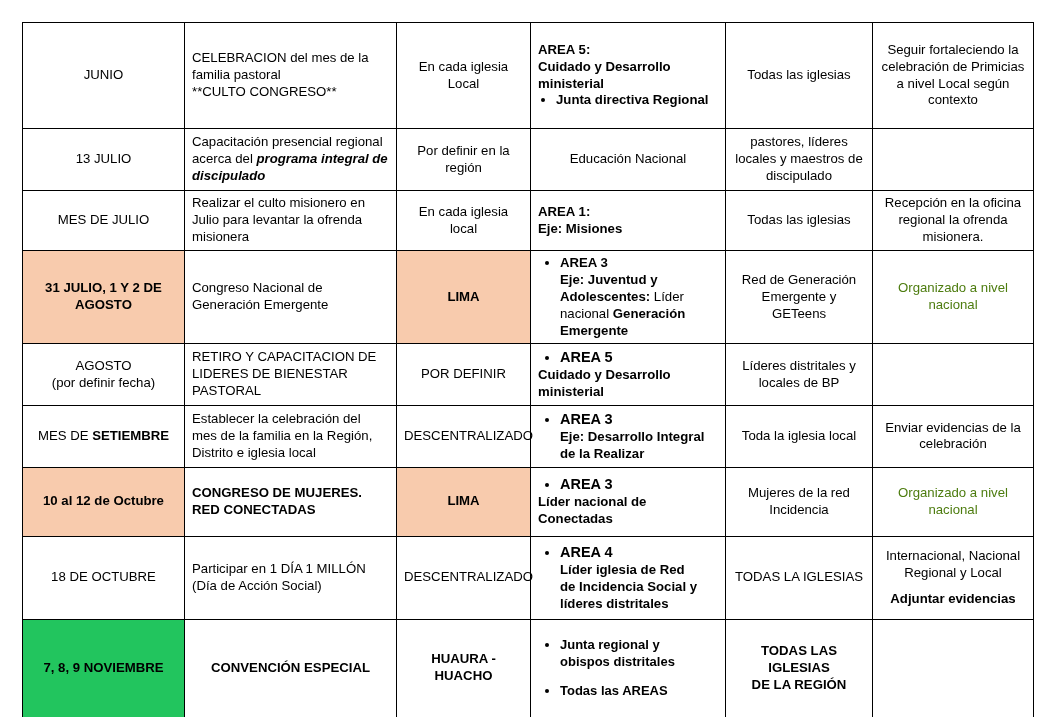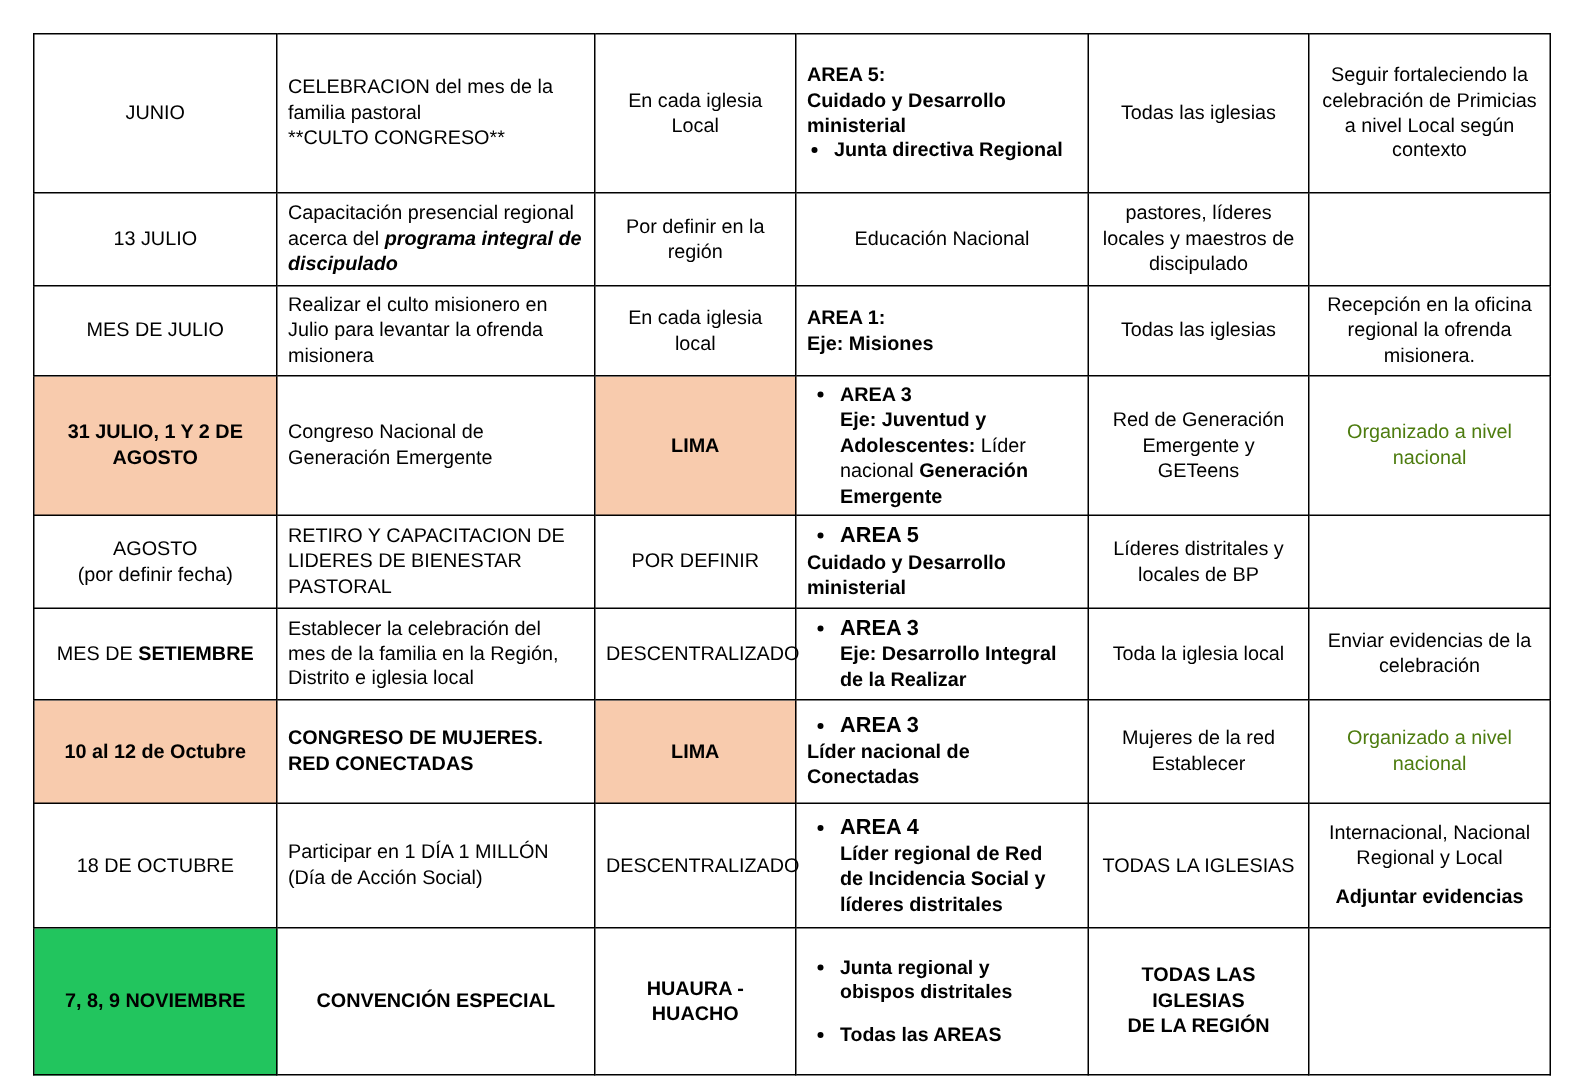--- a/index.html
+++ b/index.html
@@ -256,7 +256,7 @@
         <div class="bold">Conectadas</div>
       </td>
       <td class="ctr">
-        <span>Mujeres de la red Establecer</span>
+        <span>Mujeres de la red Incidencia</span>
       </td>
       <td class="ctr red">
         <span>Organizado a nivel nacional</span>

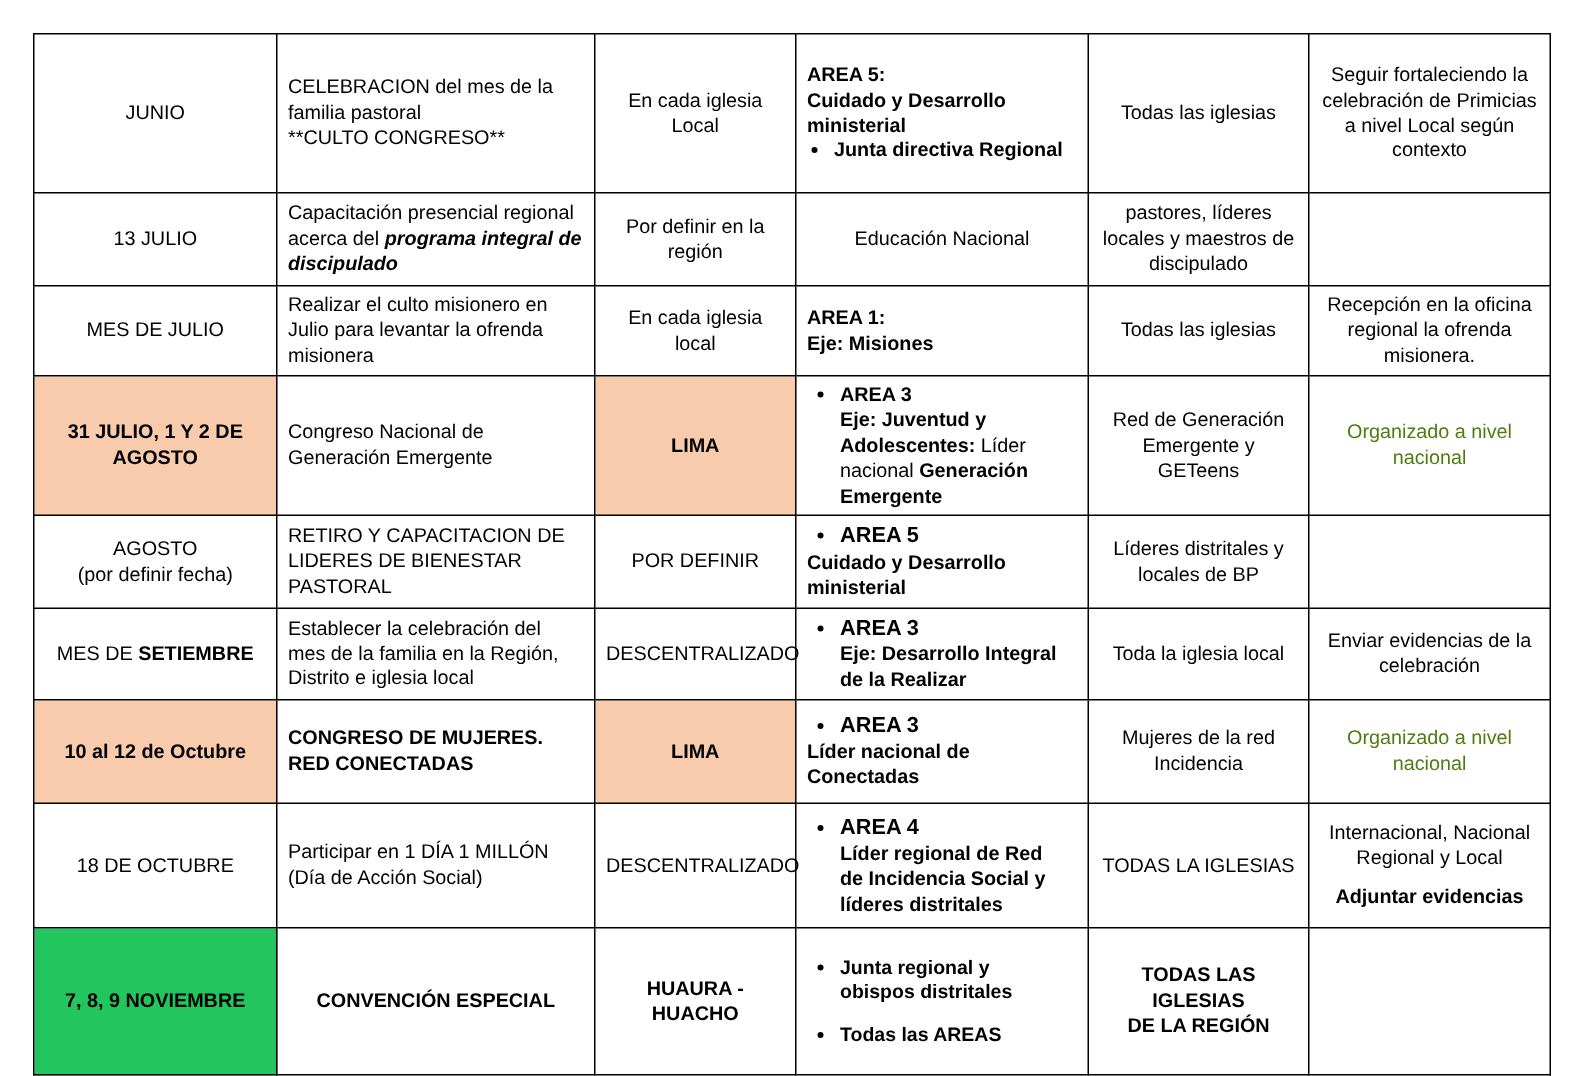--- a/index.html
+++ b/index.html
@@ -278,7 +278,7 @@
         <ul class="b wide">
           <li>
             <span class="bold" style="font-size:14.5px;">AREA 4</span>
-            <div class="bold">Líder regional de Red</div>
+            <div class="bold">Líder iglesia de Red</div>
             <div class="bold">de Incidencia Social y</div>
             <div class="bold">líderes distritales</div>
           </li>

